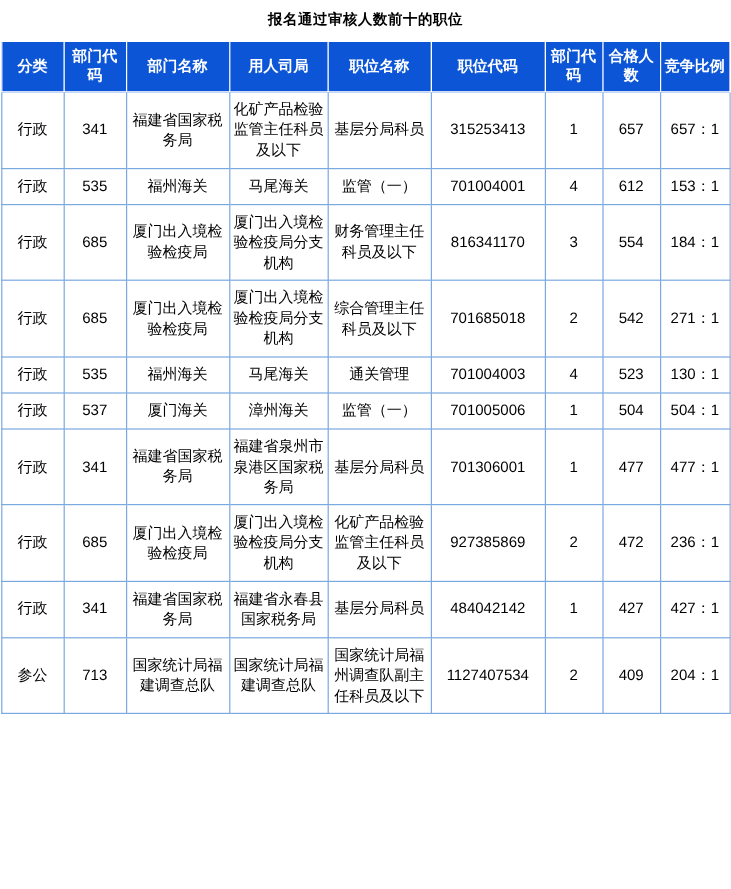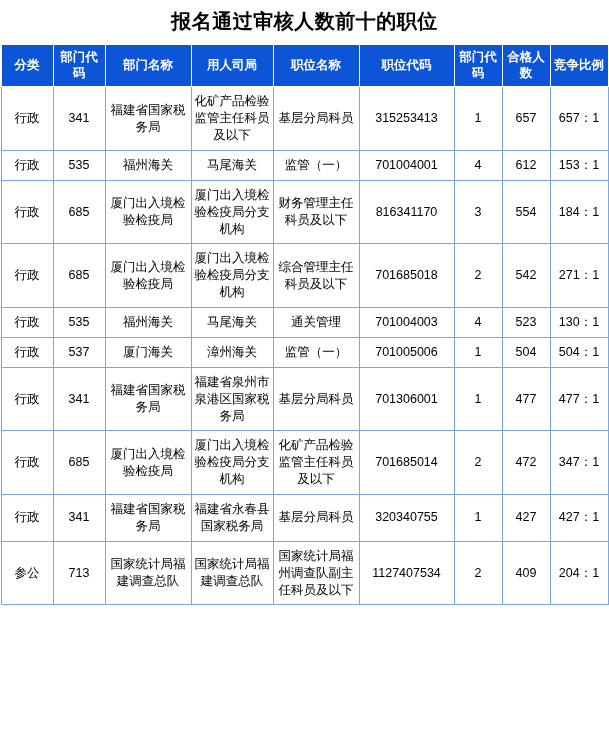--- a/index.html
+++ b/index.html
@@ -20,7 +20,7 @@
   }
   .title {
     text-align: center;
-    font-size: 20px;
+    font-size: 12px;
     font-weight: bold;
     color: #000000;
     padding: 8px 0 9px 0;

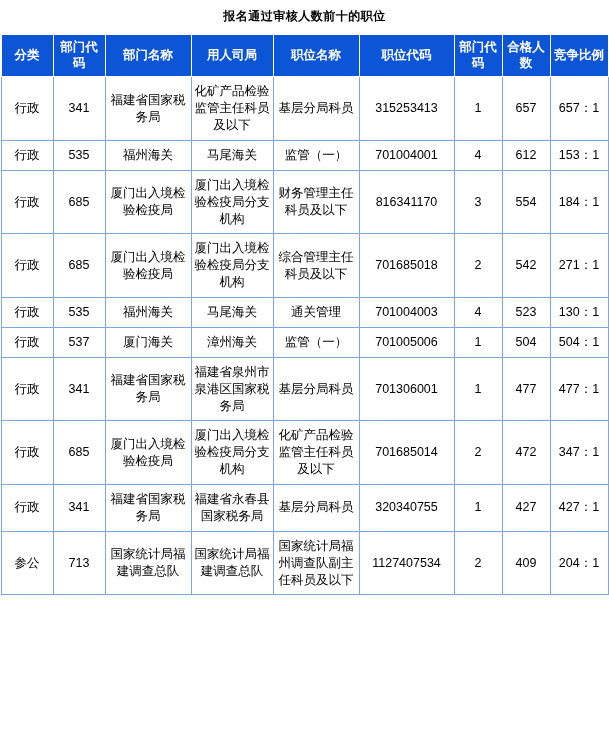--- a/index.html
+++ b/index.html
@@ -177,7 +177,7 @@
         <td>厦门出入境检验检疫局</td>
         <td>厦门出入境检验检疫局分支机构</td>
         <td>化矿产品检验监管主任科员及以下</td>
-        <td>701685014</td>
+        <td>927385869</td>
         <td>2</td>
         <td>472</td>
         <td>347：1</td>

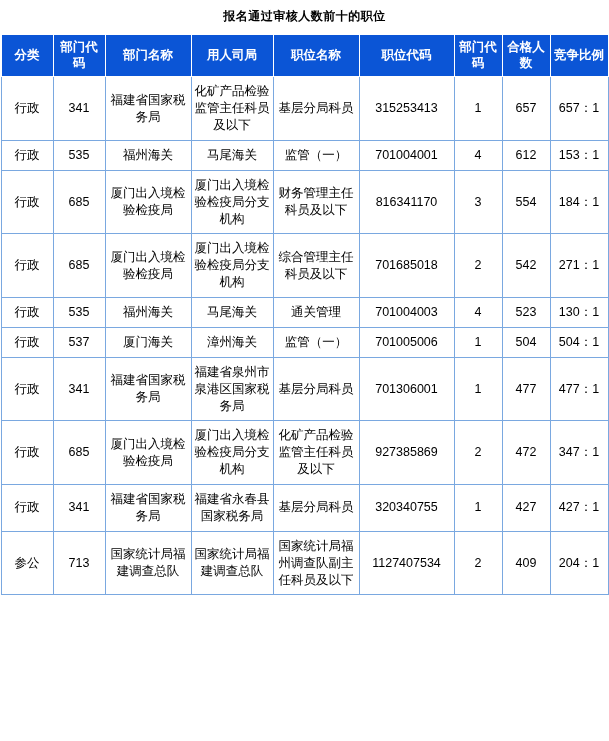--- a/index.html
+++ b/index.html
@@ -180,7 +180,7 @@
         <td>927385869</td>
         <td>2</td>
         <td>472</td>
-        <td>347：1</td>
+        <td>236：1</td>
       </tr>
       <tr>
         <td>行政</td>

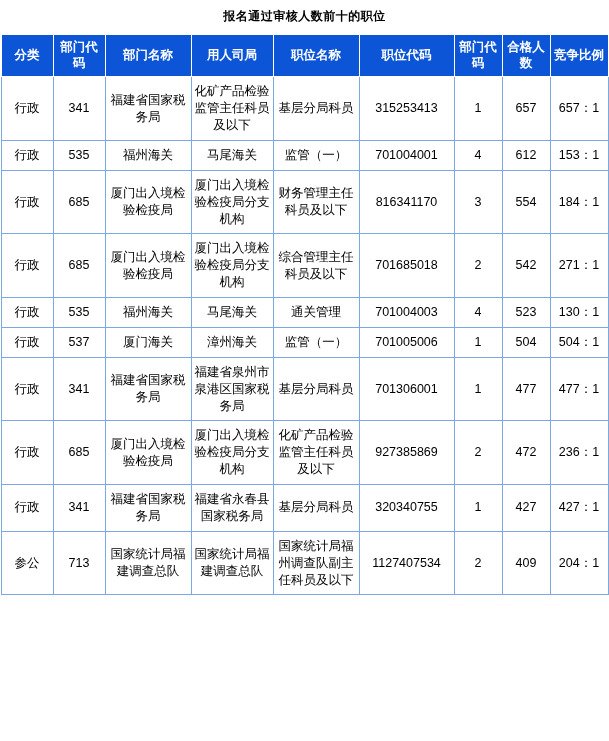--- a/index.html
+++ b/index.html
@@ -188,7 +188,7 @@
         <td>福建省国家税务局</td>
         <td>福建省永春县国家税务局</td>
         <td>基层分局科员</td>
-        <td>320340755</td>
+        <td>484042142</td>
         <td>1</td>
         <td>427</td>
         <td>427：1</td>

